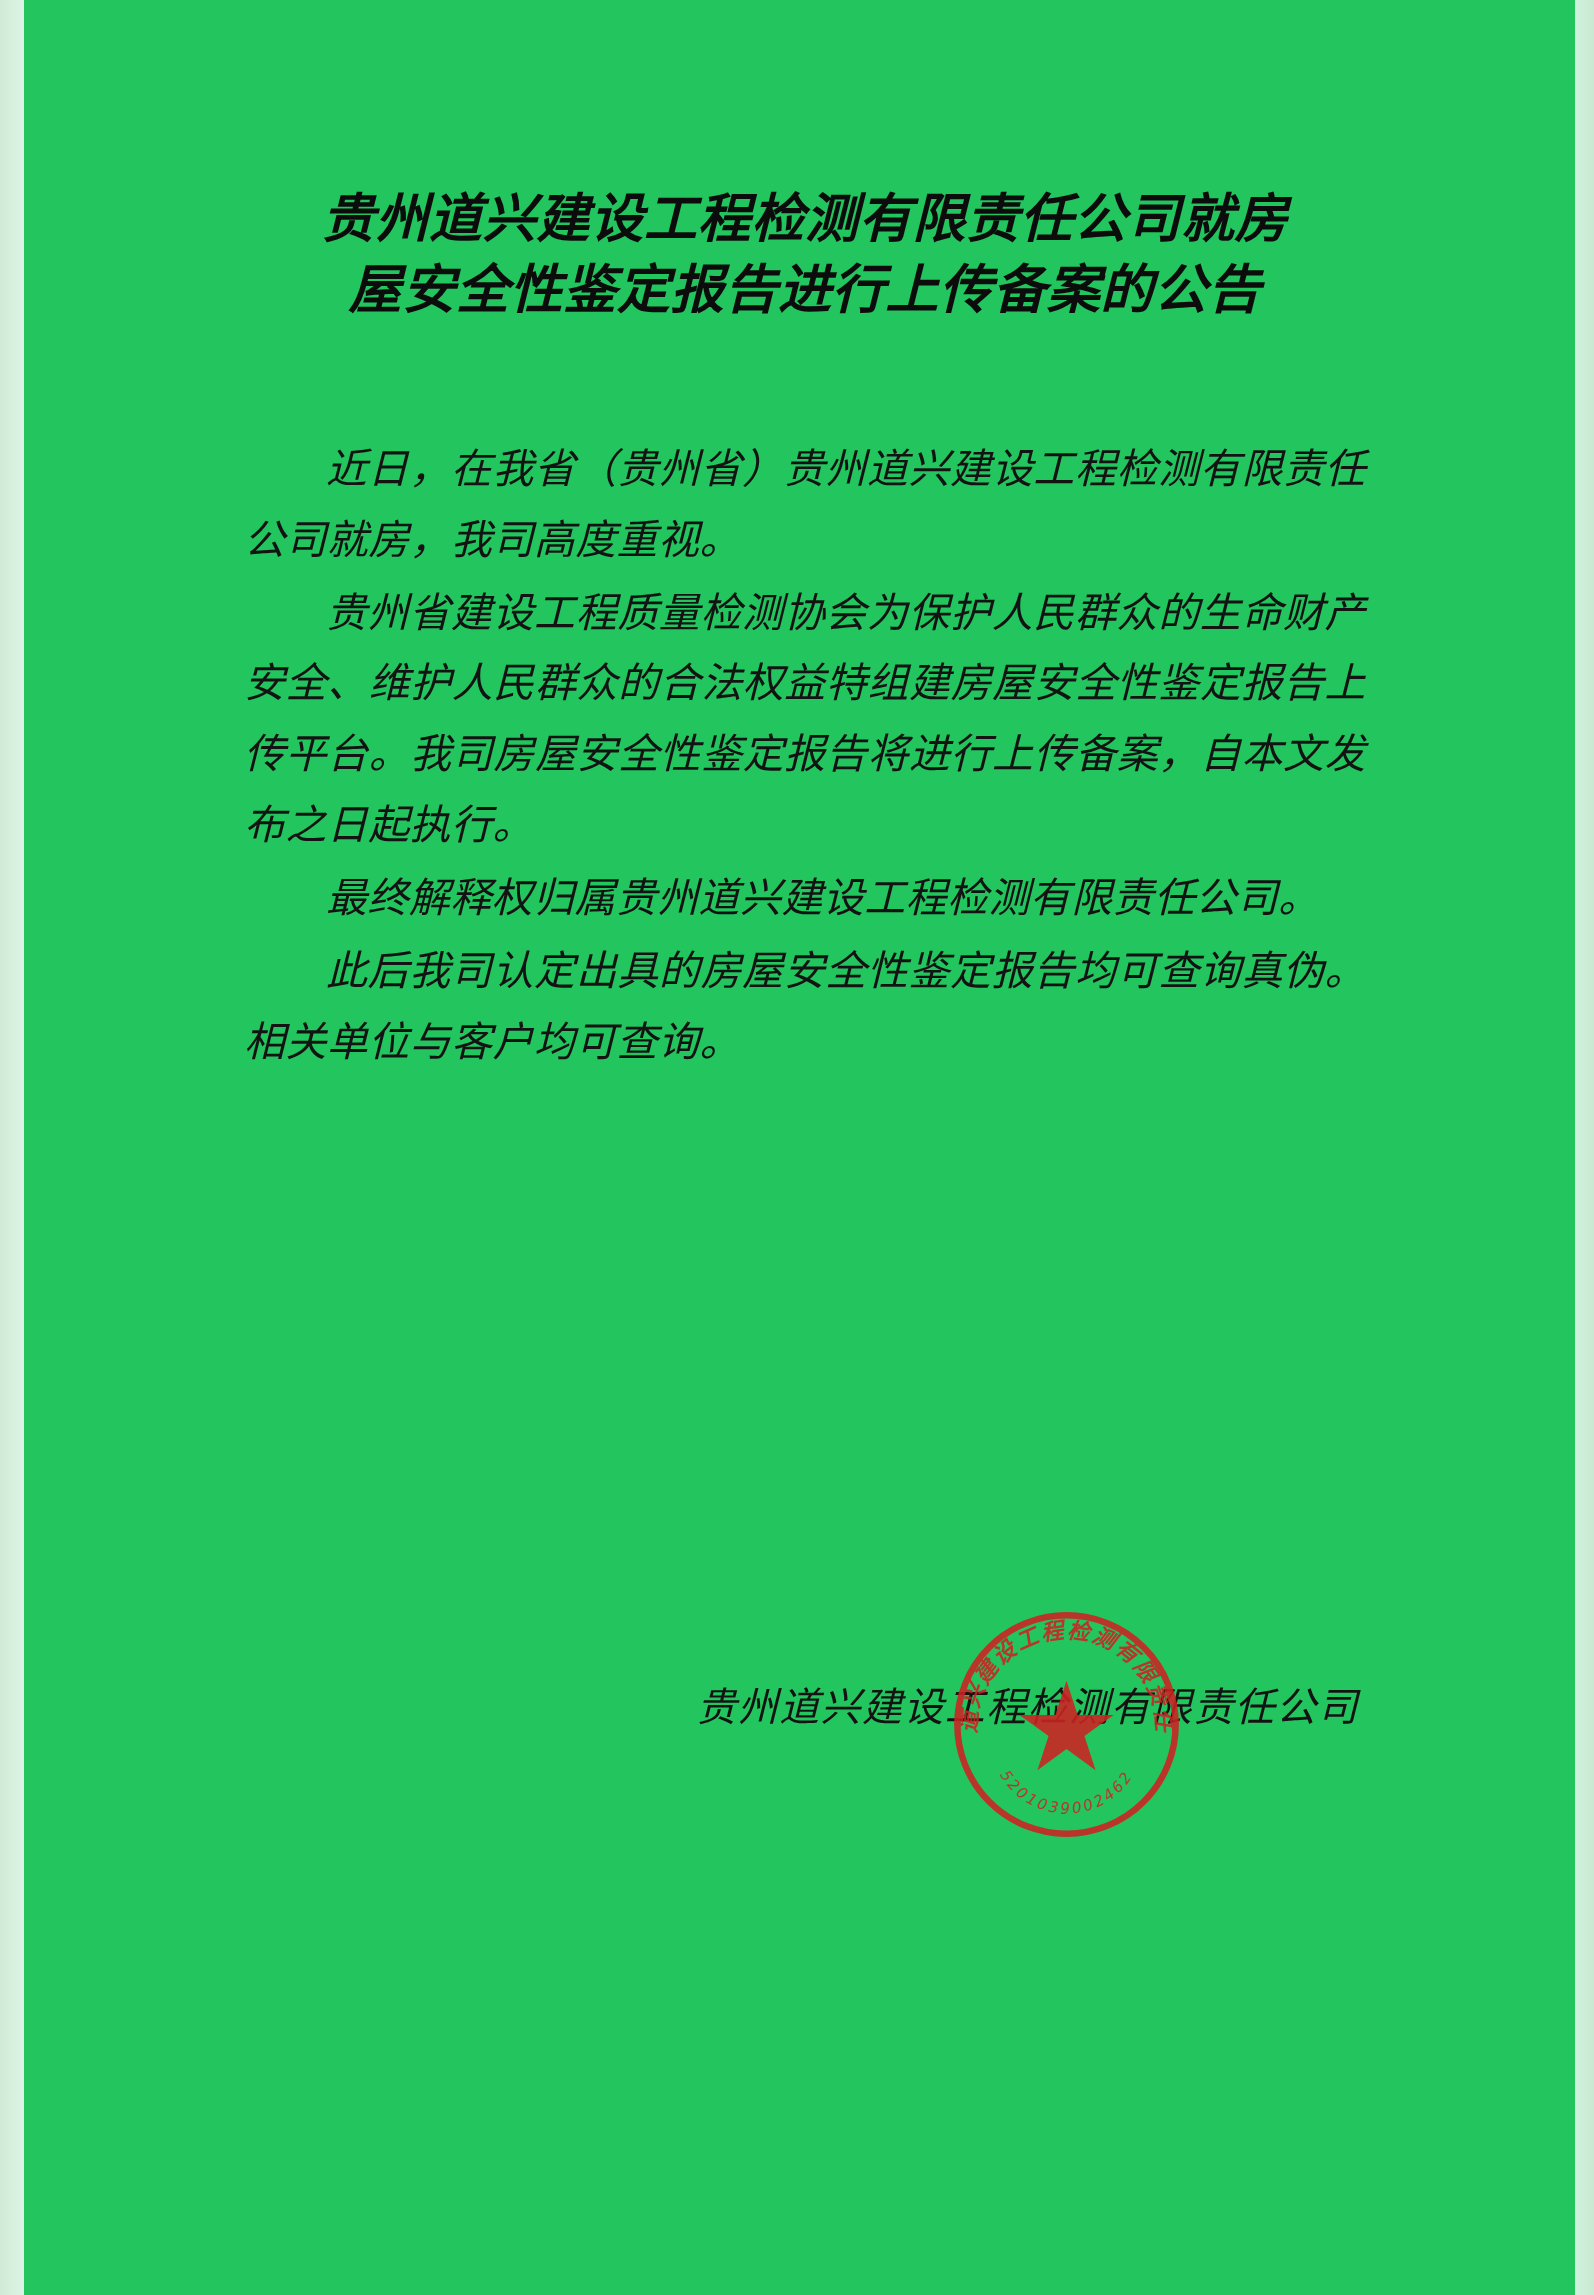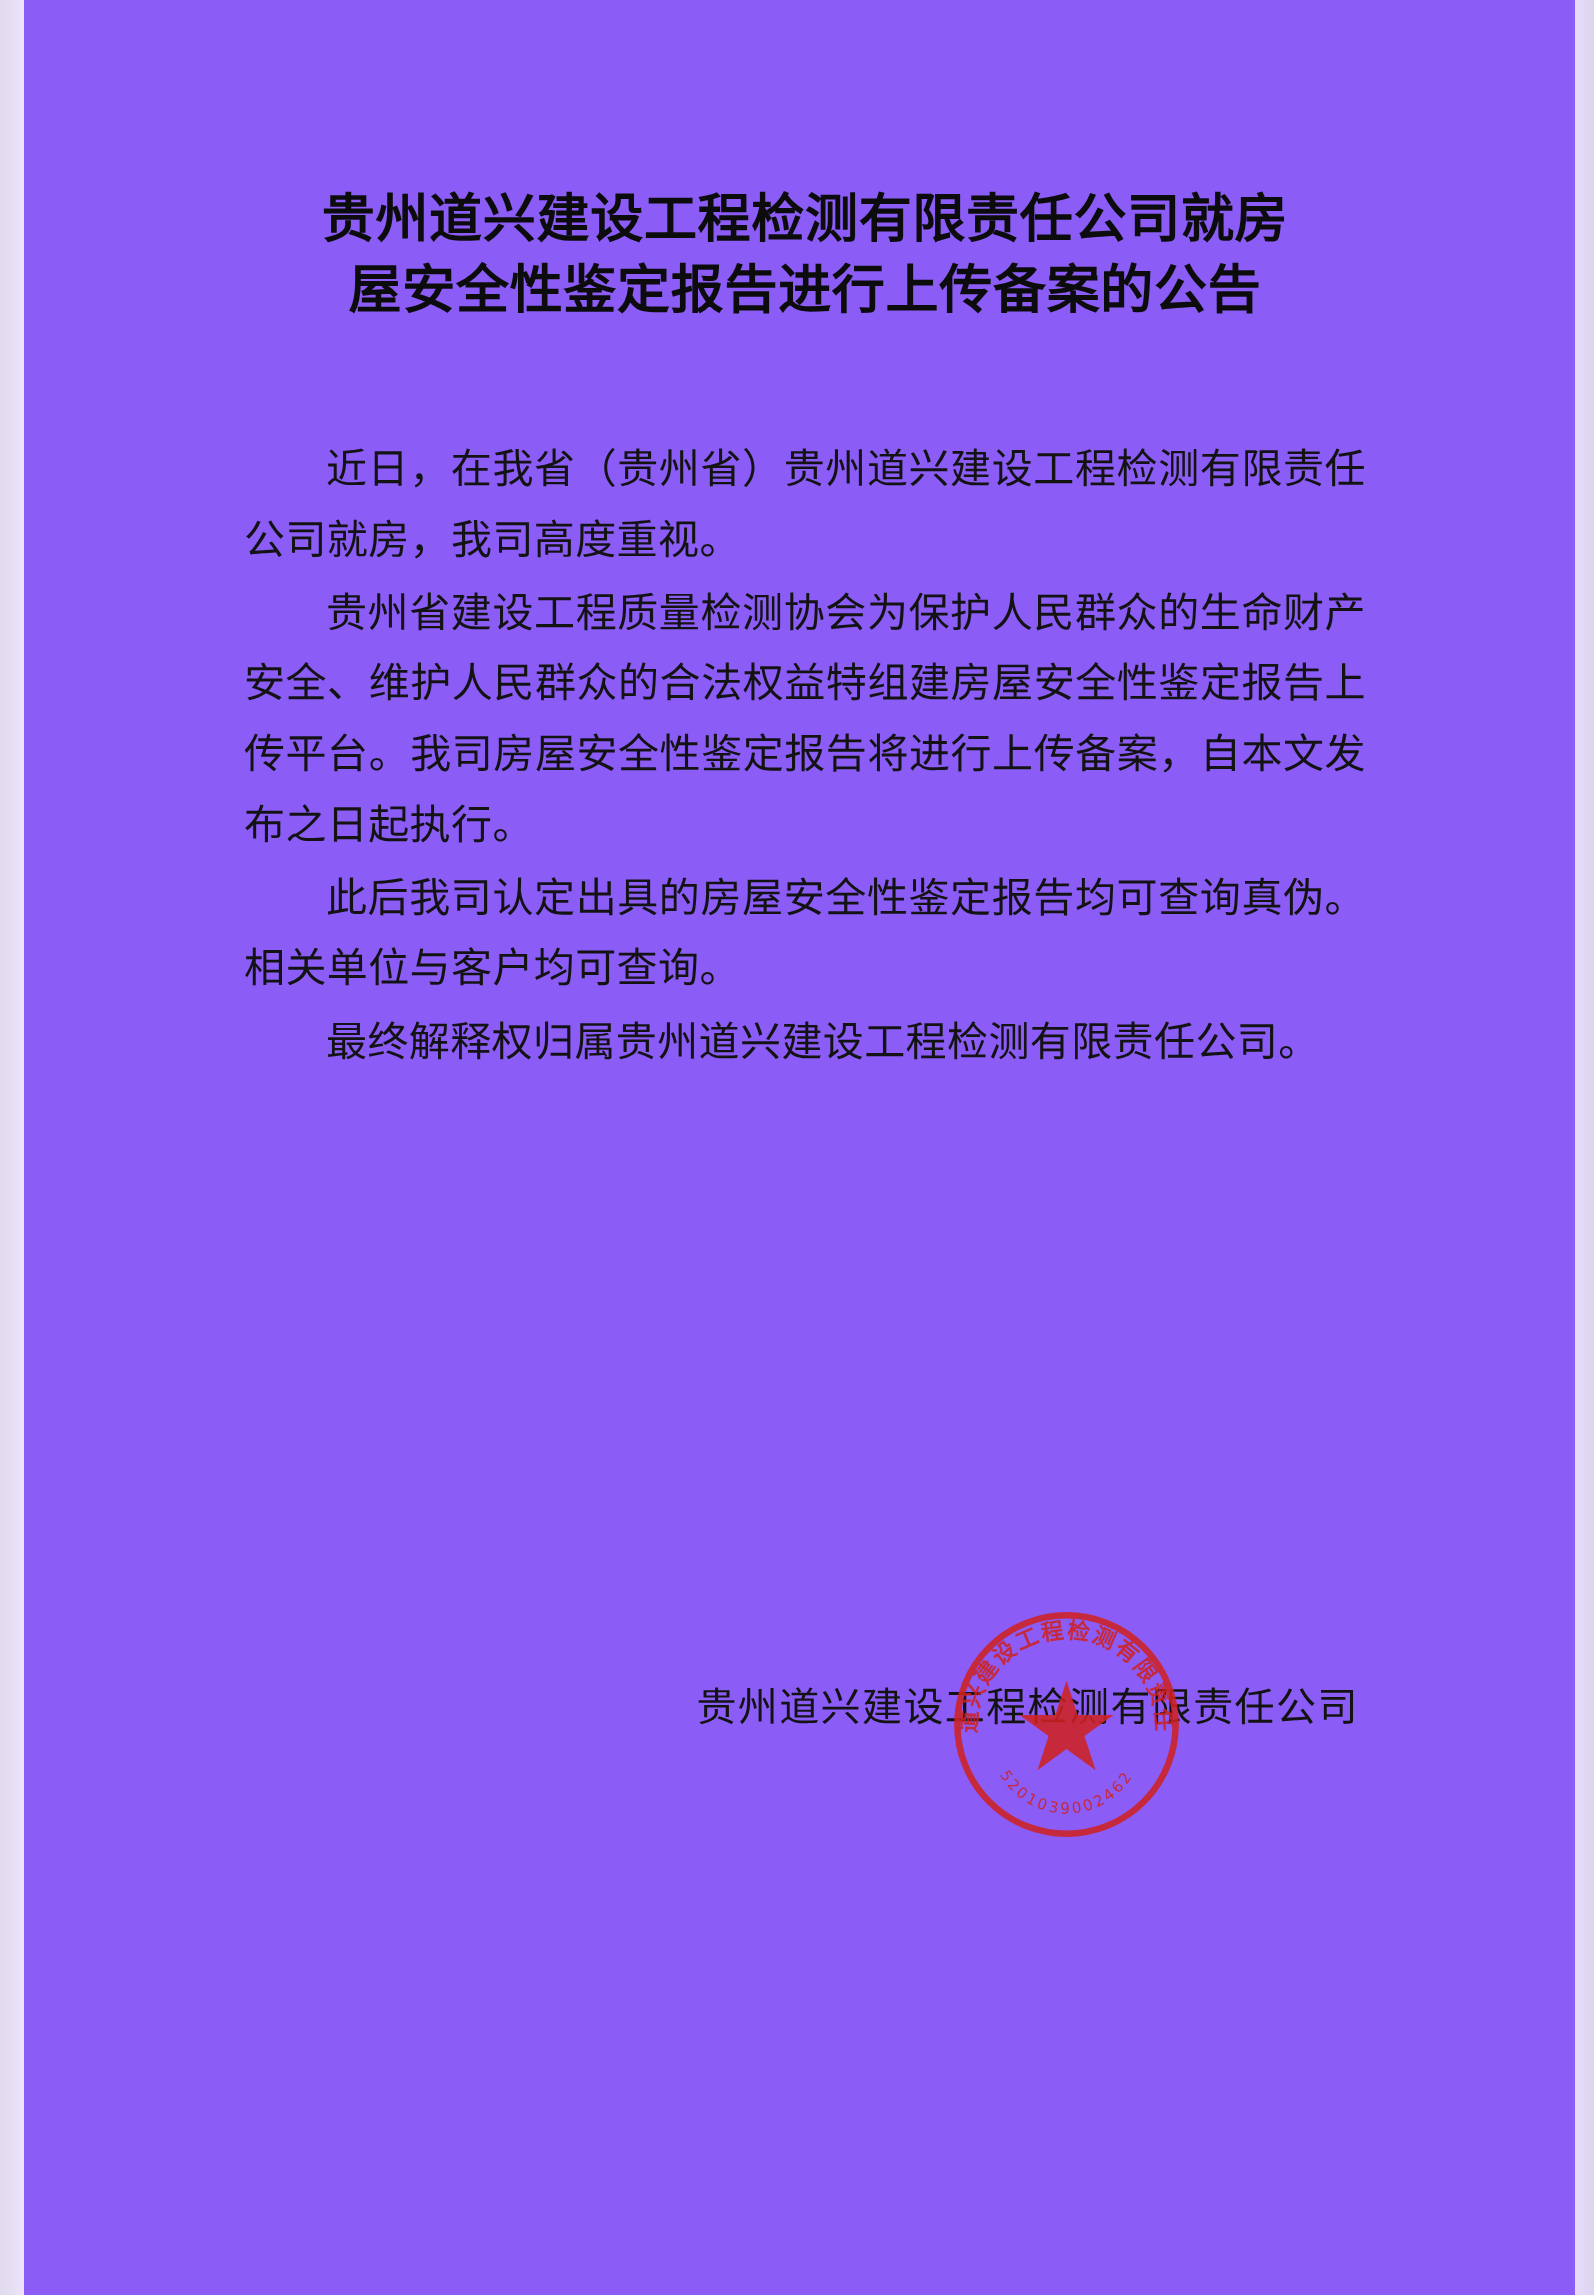--- a/index.html
+++ b/index.html
@@ -20,7 +20,8 @@
   .page {
     position: absolute;
     inset: 0;
-    background: #8b5cf6;
+    background: #22c55e;
+    font-style: italic;
   }
   .page::before {
     content: "";

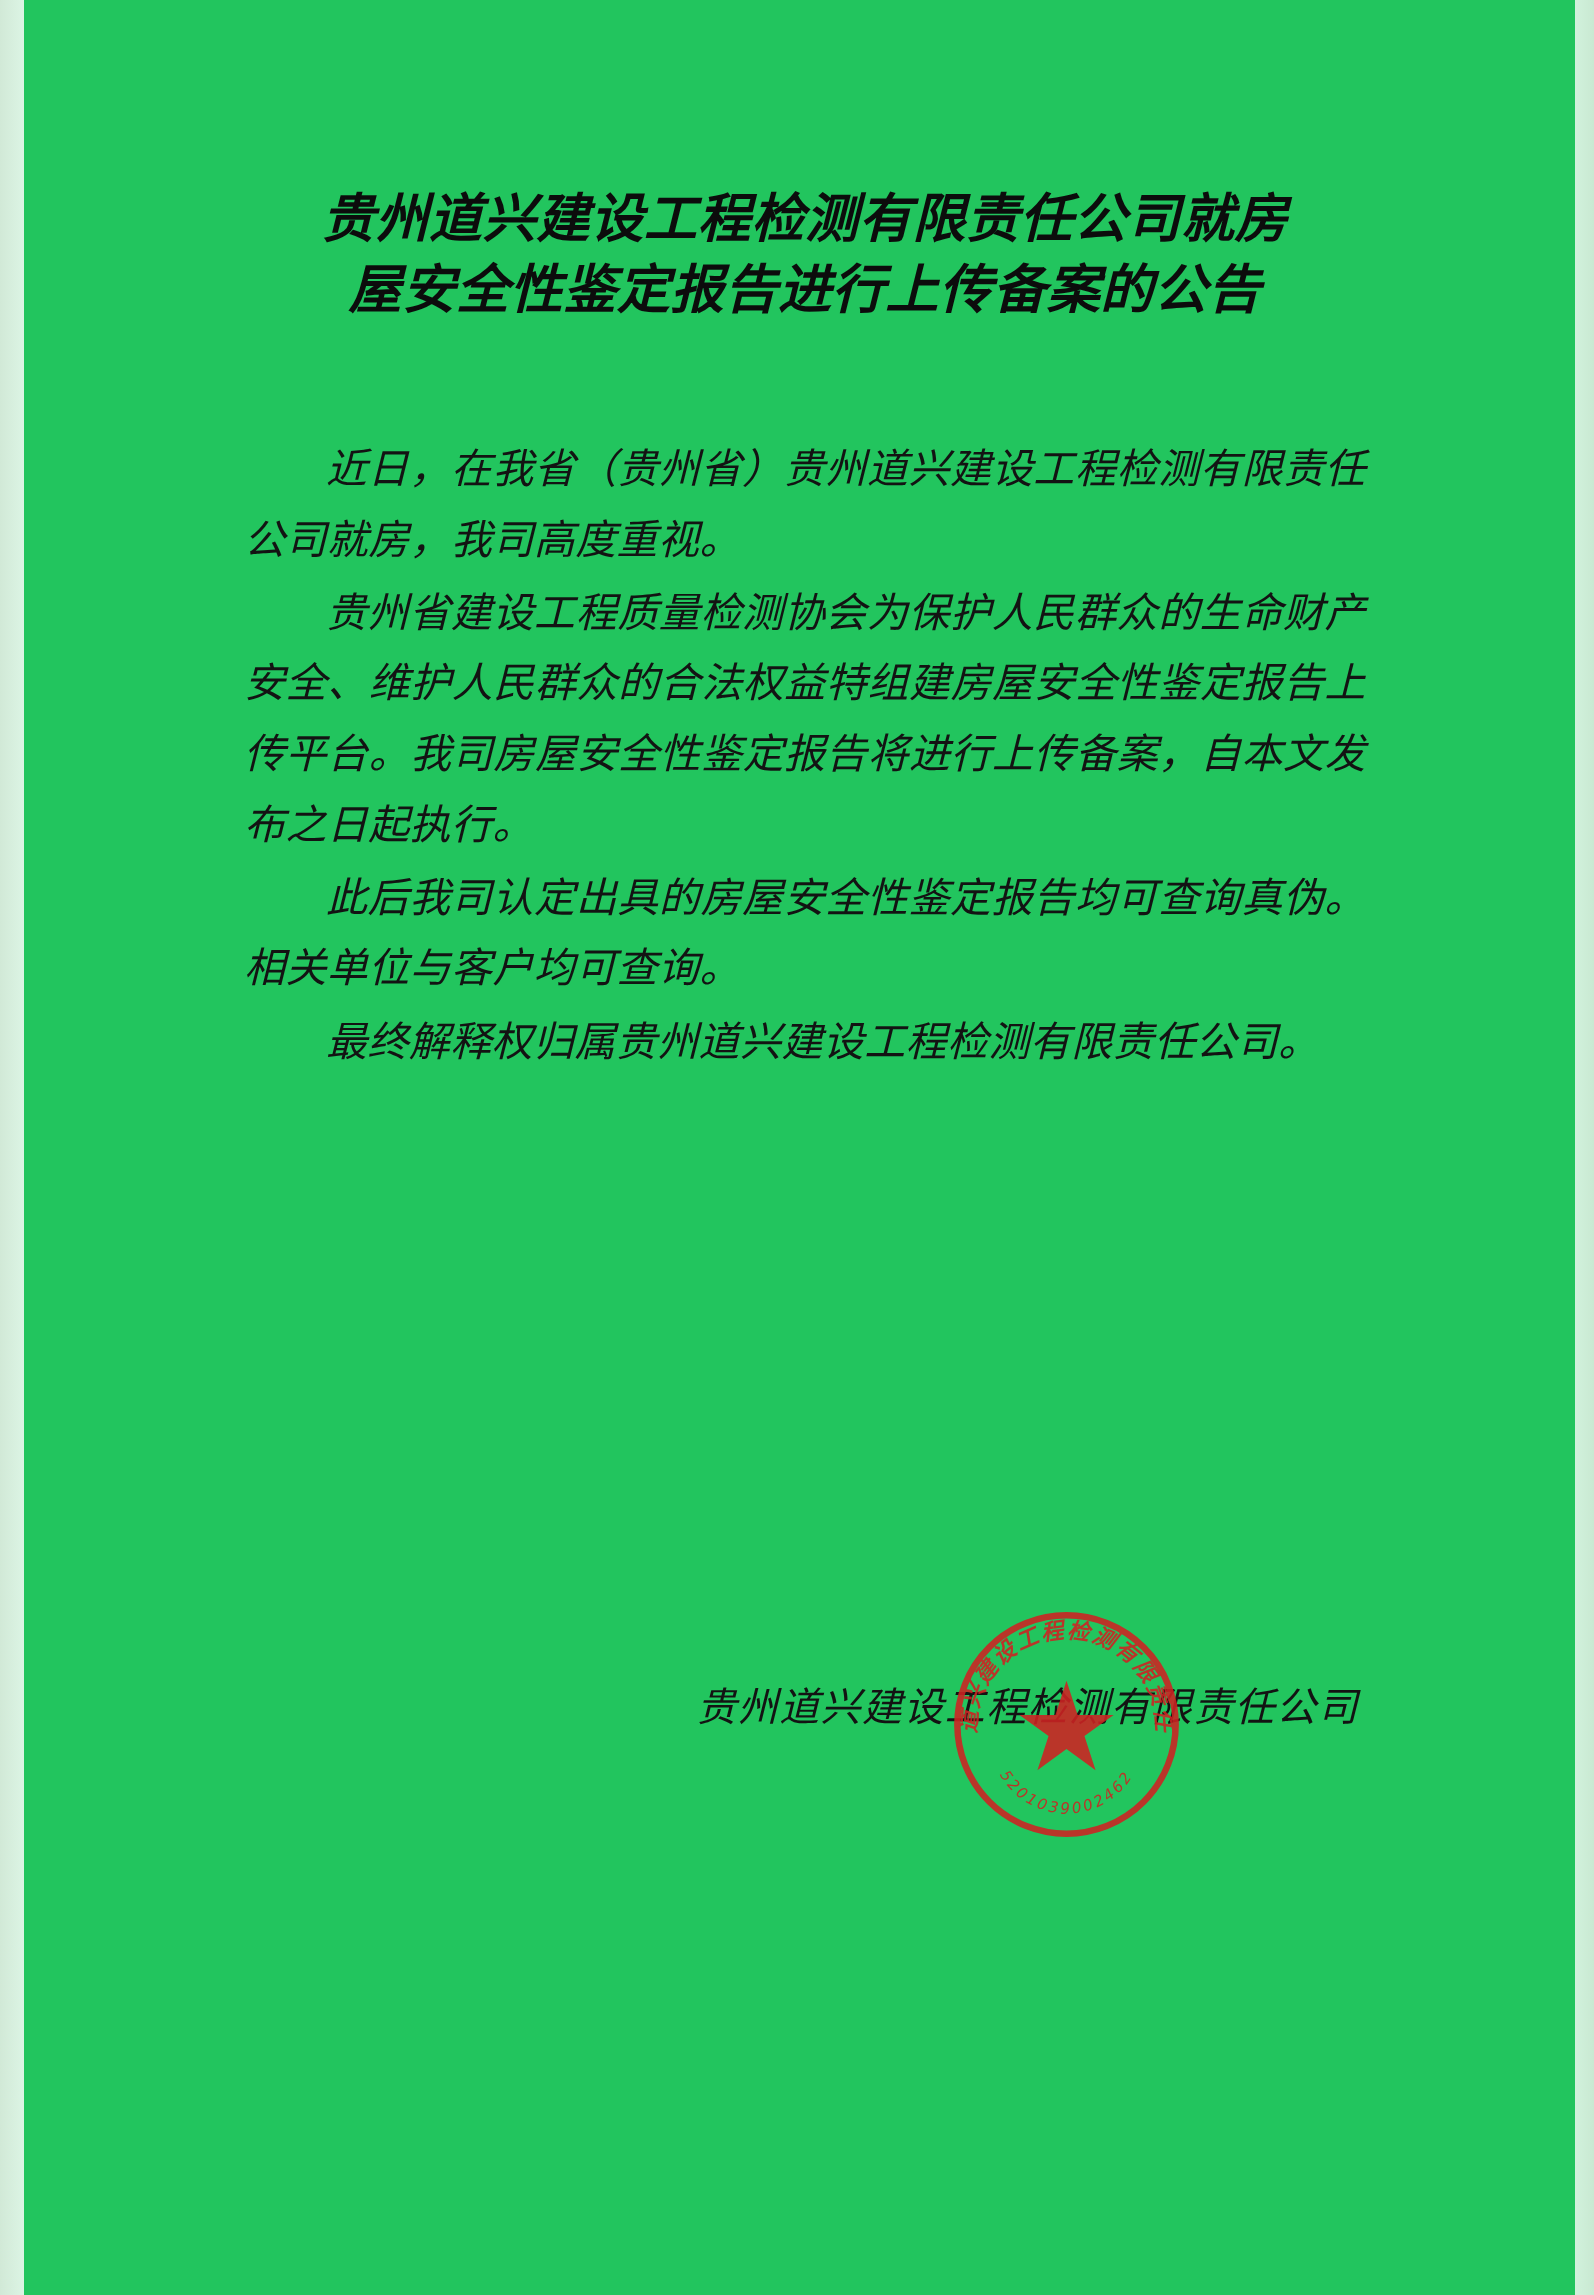--- a/index.html
+++ b/index.html
@@ -125,8 +125,8 @@
     <div class="body-text">
       <p class="para">近日，在我省（贵州省）贵州道兴建设工程检测有限责任公司就房，我司高度重视。</p>
       <p class="para">贵州省建设工程质量检测协会为保护人民群众的生命财产安全、维护人民群众的合法权益特组建房屋安全性鉴定报告上传平台。我司房屋安全性鉴定报告将进行上传备案，自本文发布之日起执行。</p>
+      <p class="para">最终解释权归属贵州道兴建设工程检测有限责任公司。</p>
       <p class="para">此后我司认定出具的房屋安全性鉴定报告均可查询真伪。相关单位与客户均可查询。</p>
-      <p class="para">最终解释权归属贵州道兴建设工程检测有限责任公司。</p>
     </div>
 
   </div>

